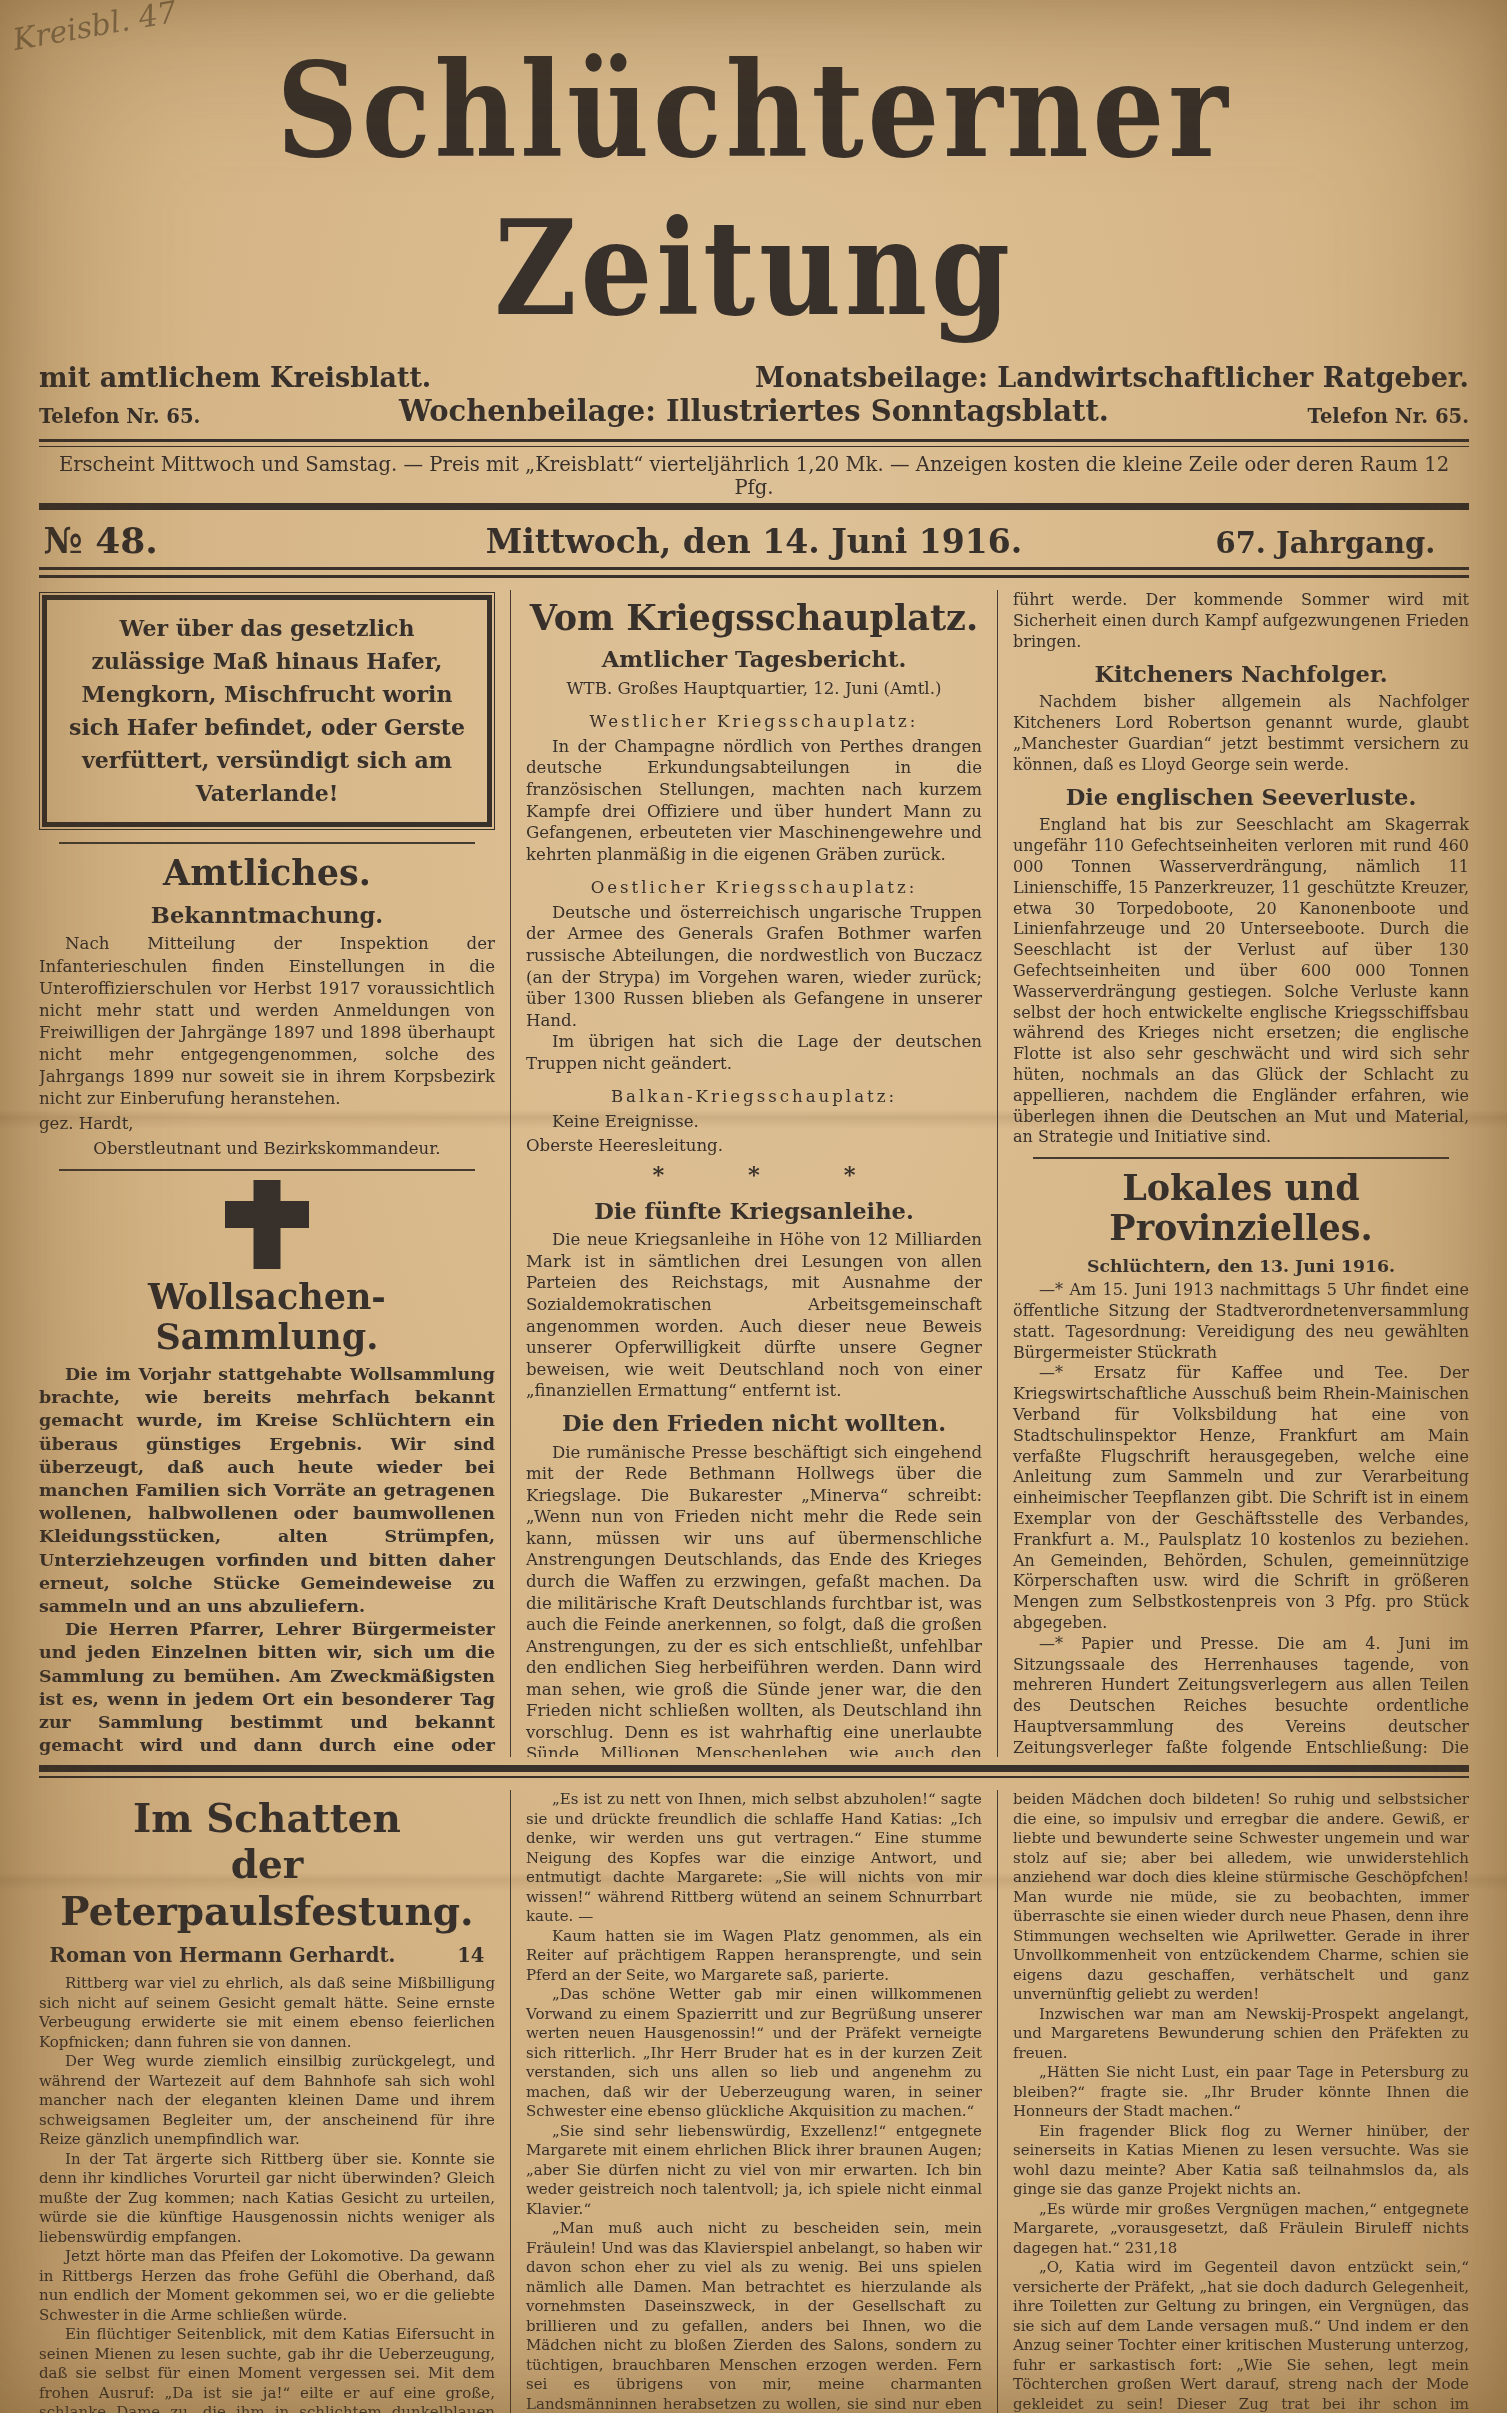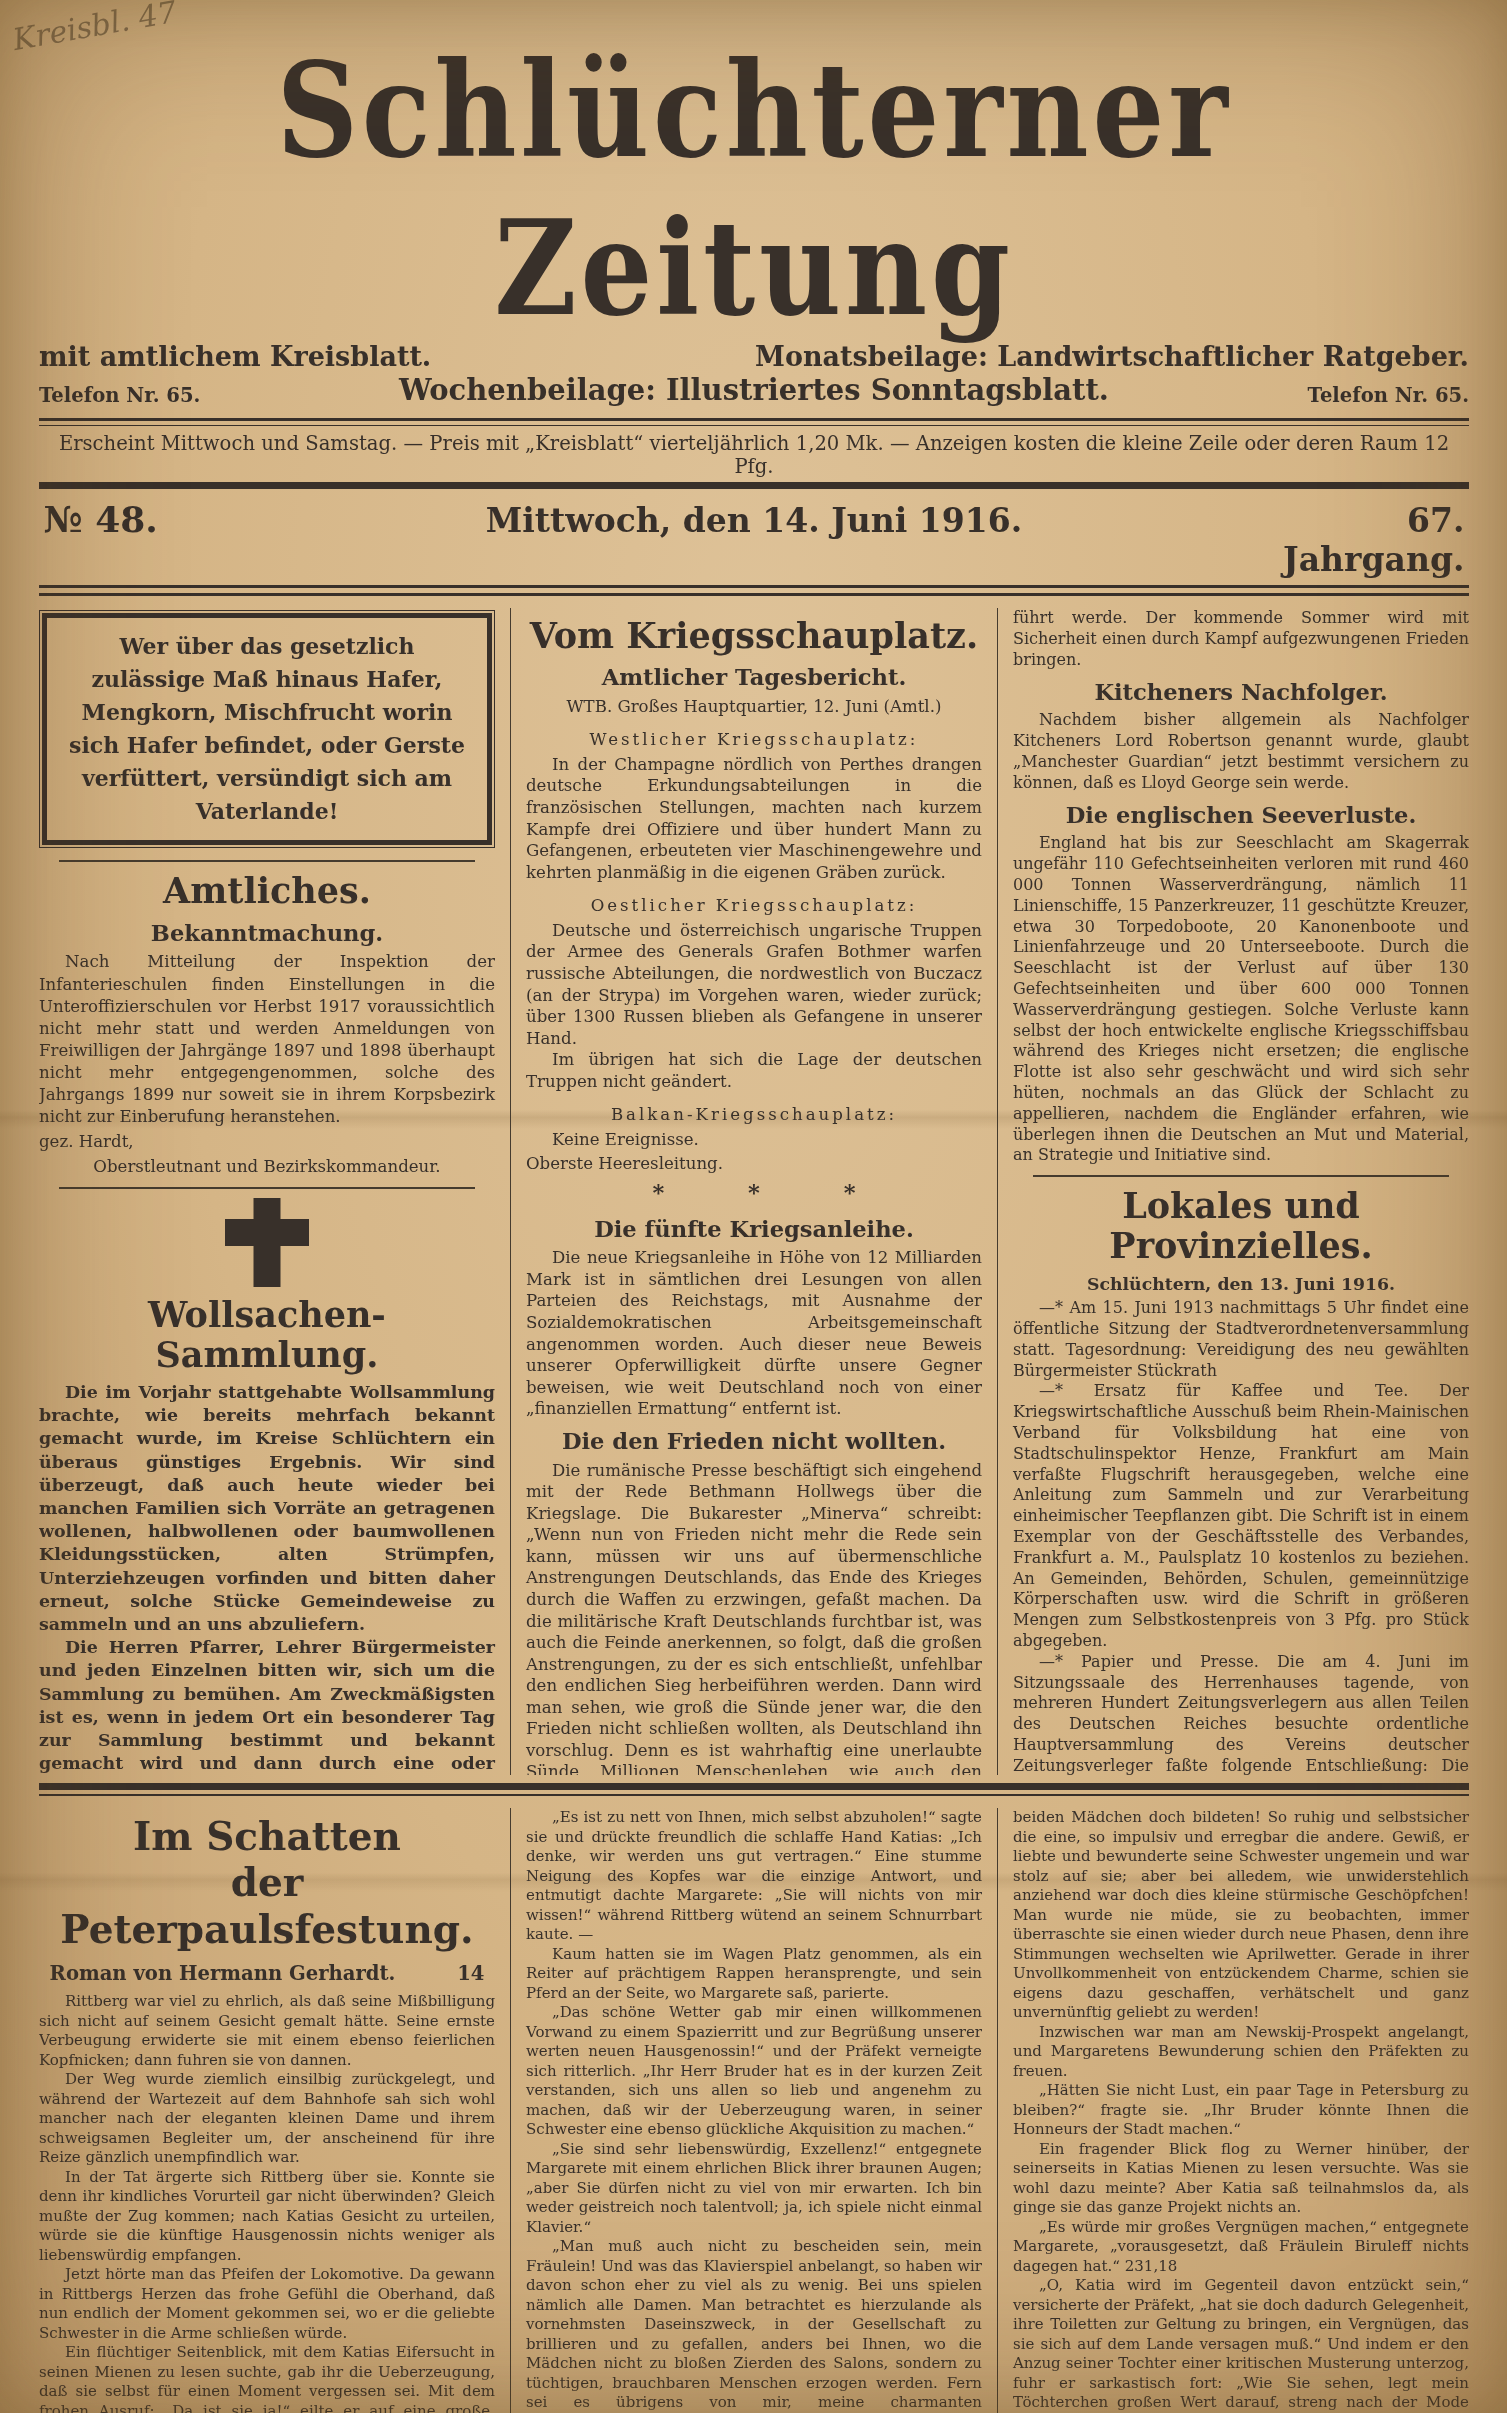--- a/index.html
+++ b/index.html
@@ -19,7 +19,7 @@
   .m-title{margin:53px 0 3px;text-align:center;font-weight:bold;font-size:113px;line-height:1.2;
     letter-spacing:3.8px;transform:scaleY(1.16);transform-origin:50% 60%;}
   .m-subrow1{display:flex;justify-content:space-between;align-items:flex-end;
-    font-weight:bold;font-size:27px;margin-top:12px;}
+    font-weight:bold;font-size:27px;margin-top:33px;}
   .m-subrow2{display:flex;align-items:flex-end;font-weight:bold;margin-top:1.5px;}
   .m-subrow2 .tel{font-size:19.6px;width:249px;}
   .m-subrow2 .tel.r{text-align:right;}

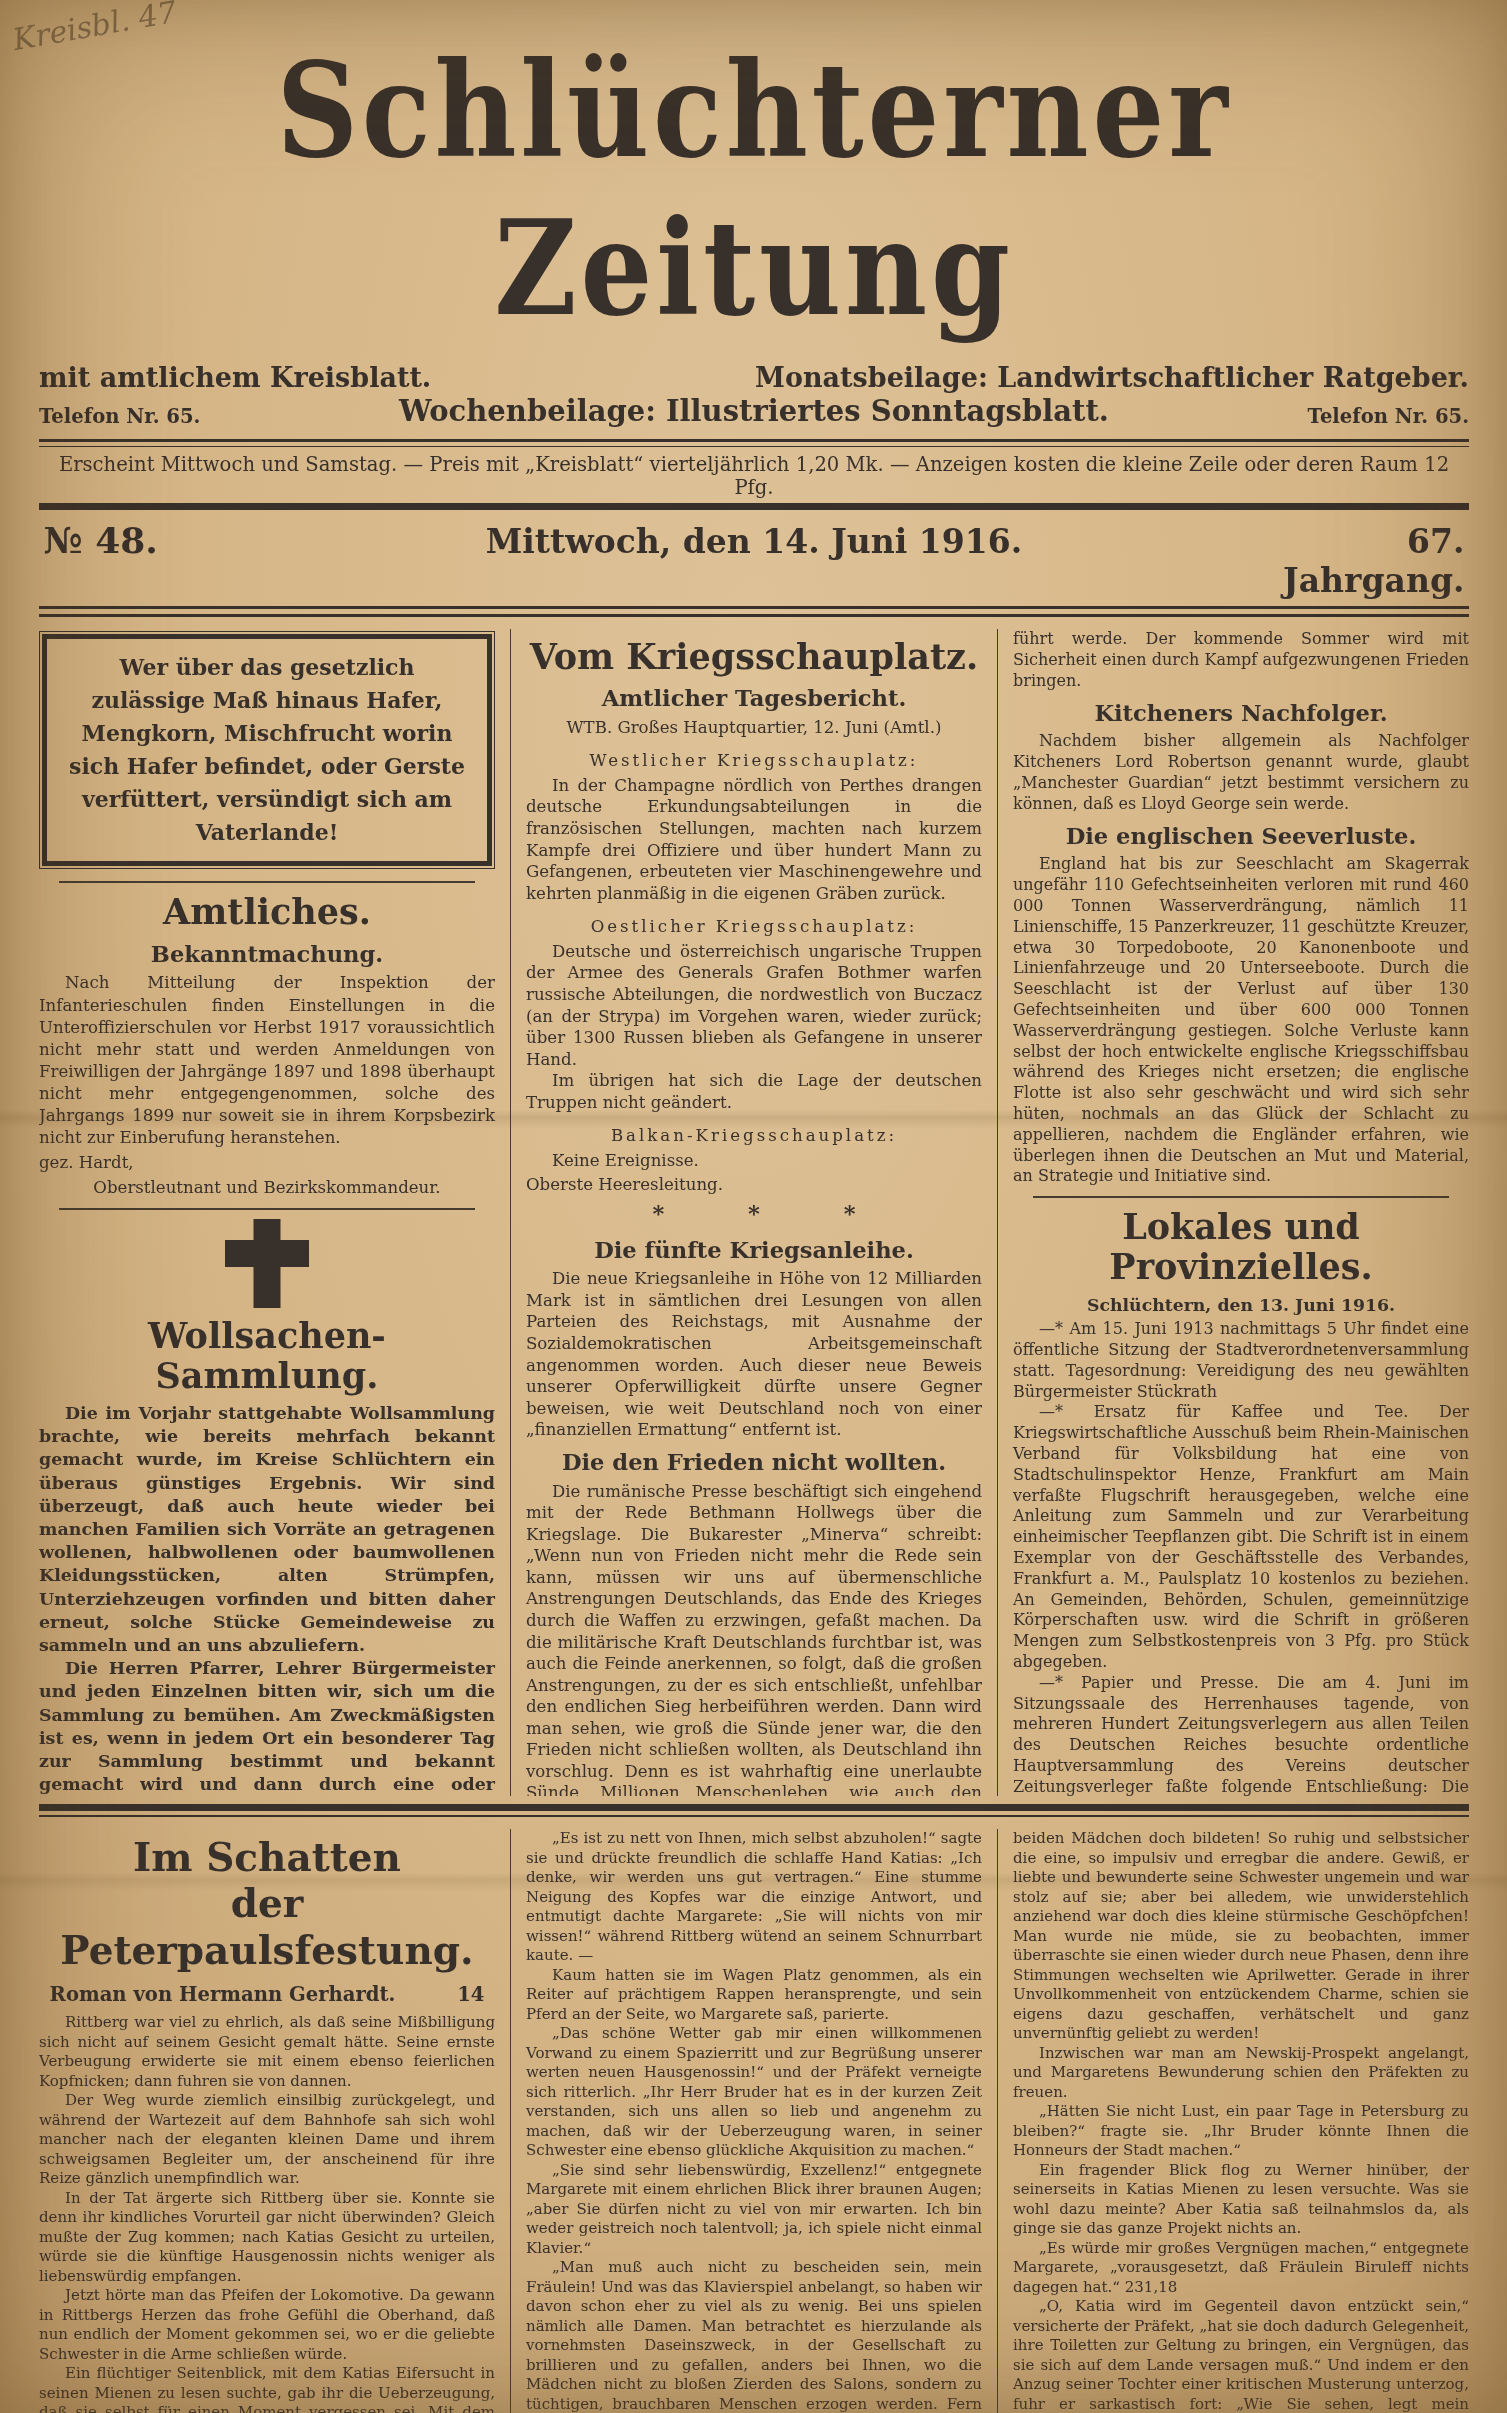--- a/index.html
+++ b/index.html
@@ -30,7 +30,7 @@
   .m-dateline{display:flex;align-items:baseline;font-weight:bold;padding:9px 4.5px 6px;}
   .m-dateline .iss{font-size:36px;width:249px;}
   .m-dateline .dat{flex:1;text-align:center;font-size:33px;}
-  .m-dateline .vol{width:249px;text-align:right;font-size:33px;}
+  .m-dateline .vol{width:249px;text-align:left;font-size:29px;}
   .rule-c{border-top:3px solid #38302a;border-bottom:3px solid #38302a;height:5.3px;}
   .cols{display:flex;margin-top:12px;}
   .cols .col{flex:1 1 0;min-width:0;padding:0 15px;overflow:hidden;}

